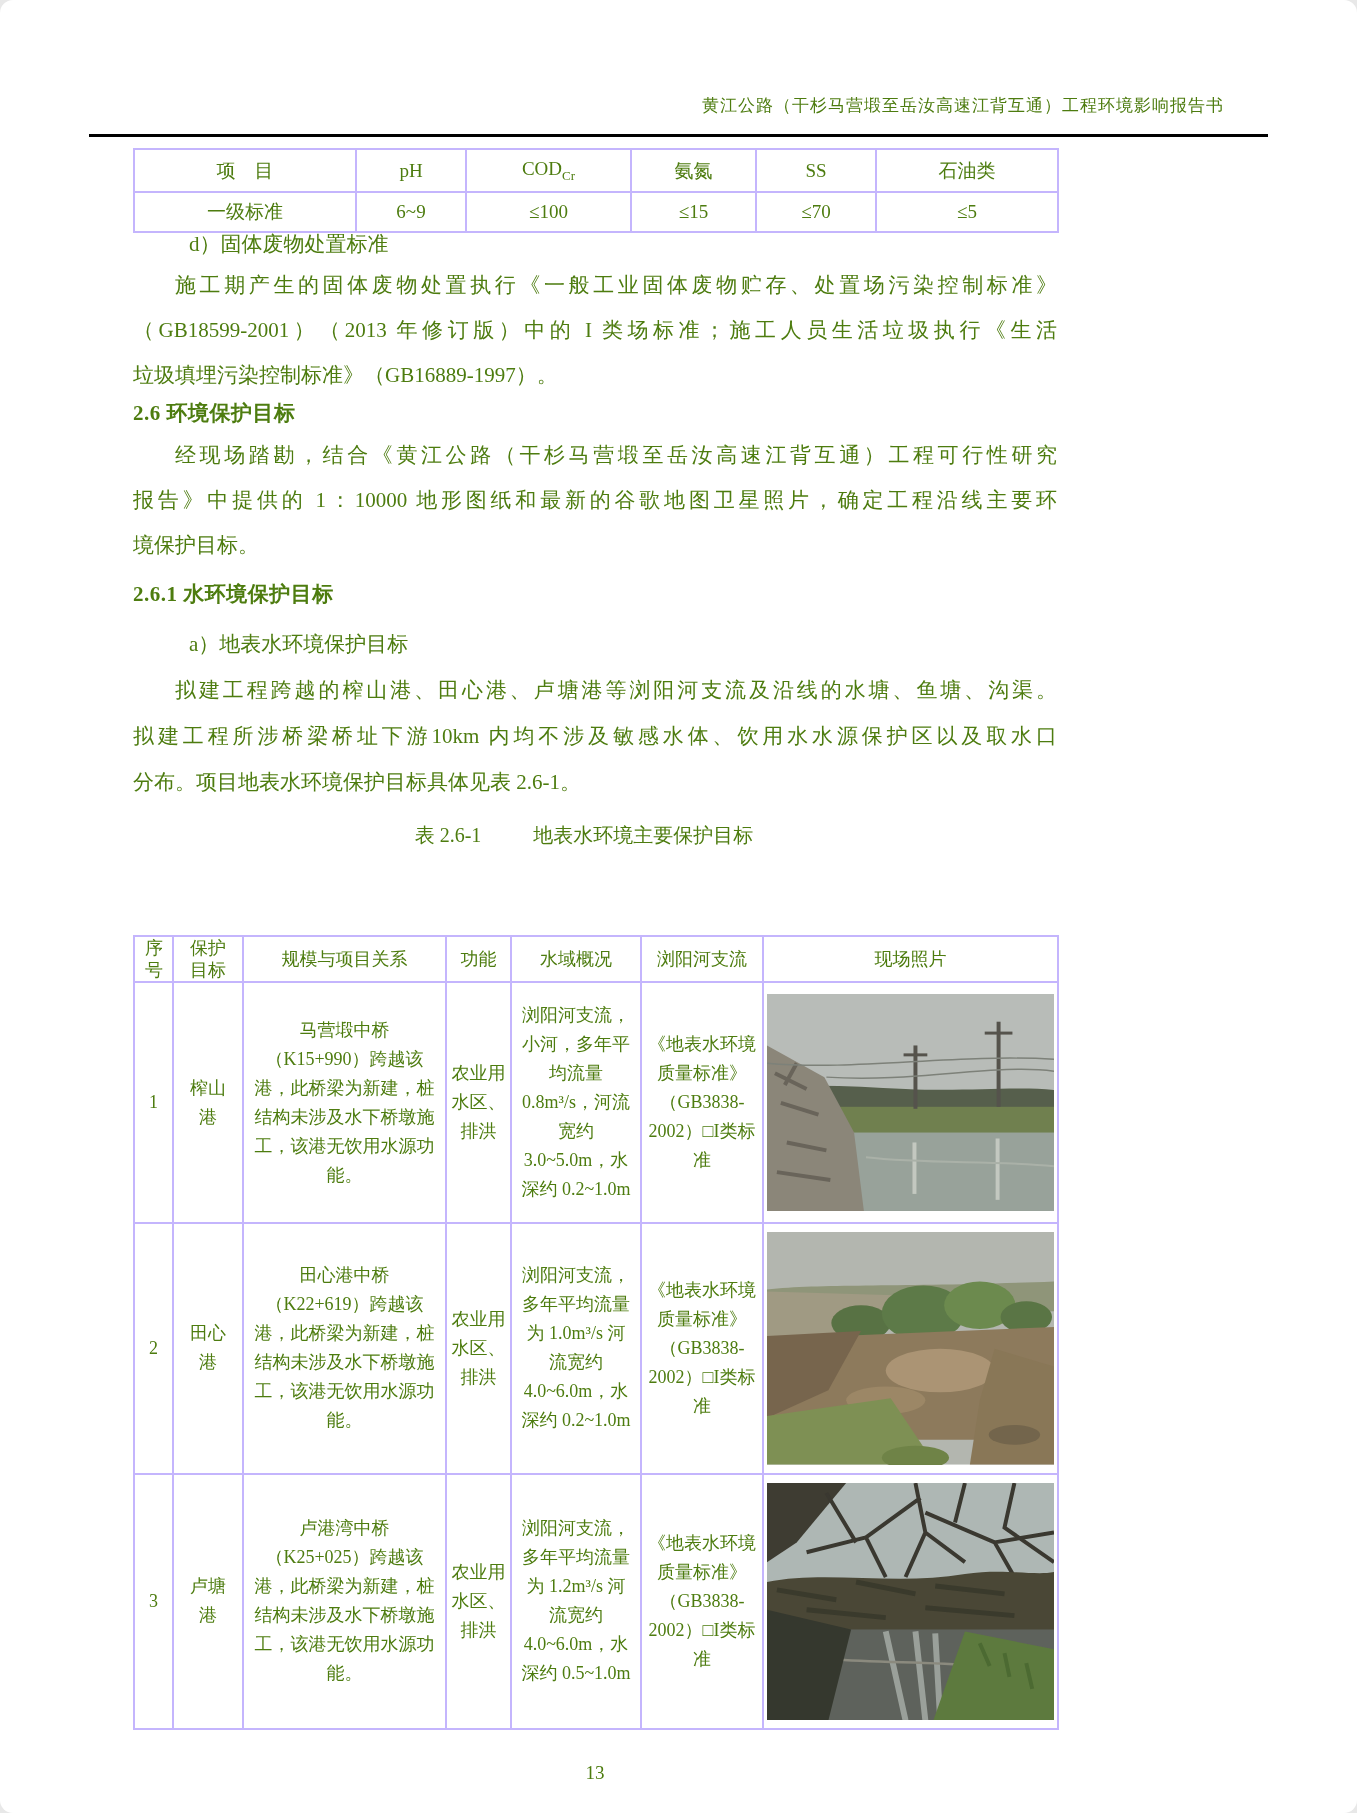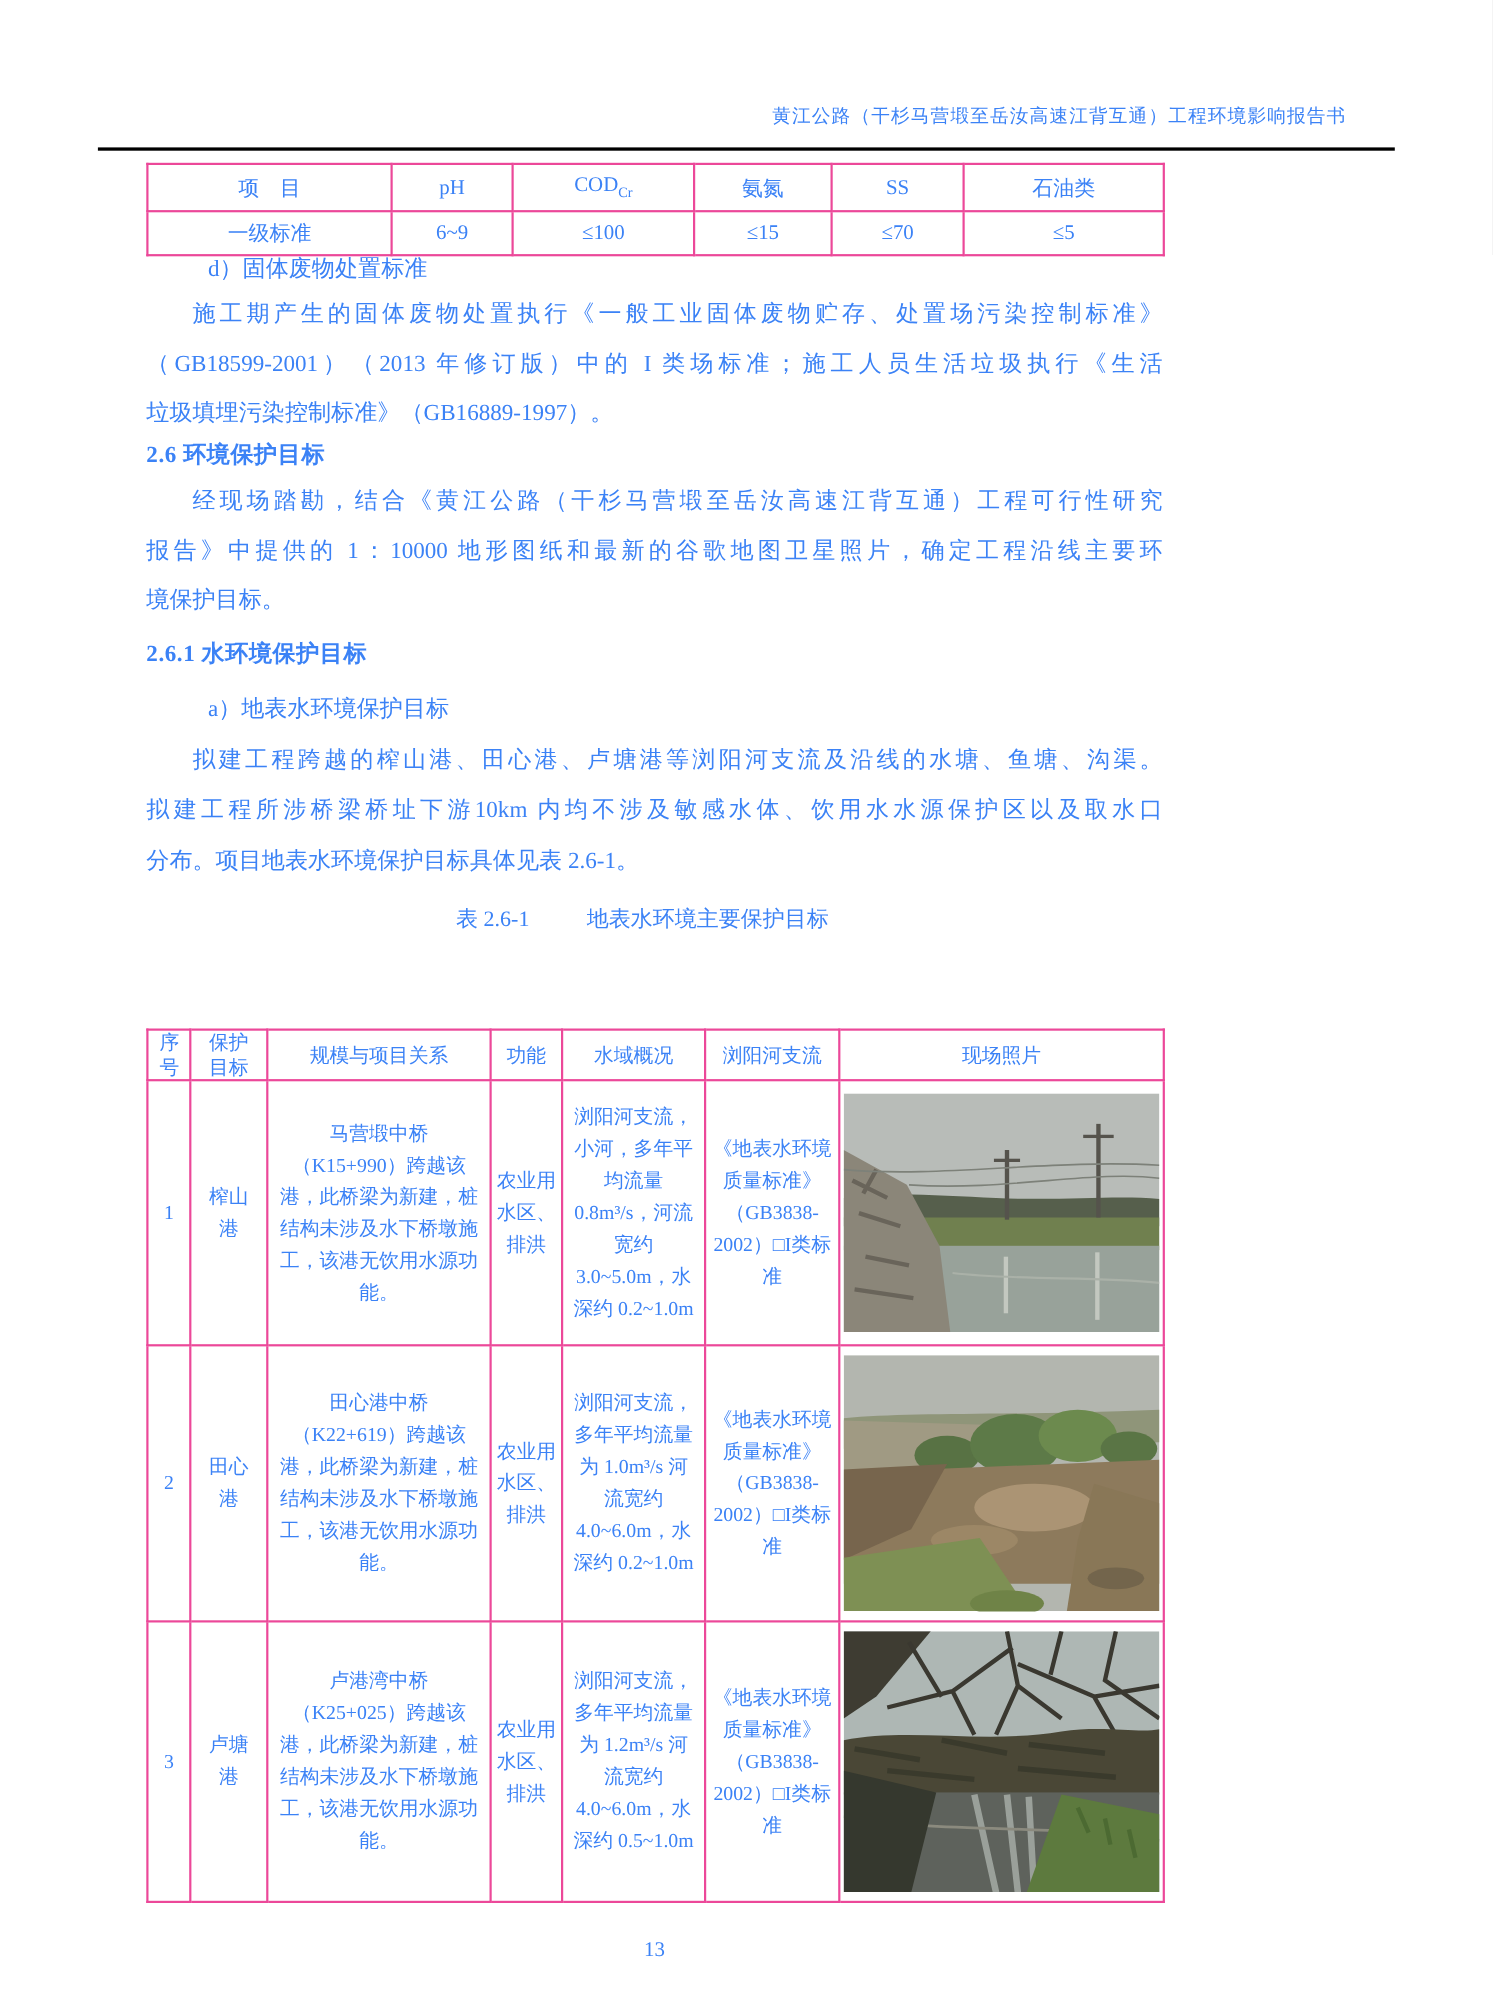--- a/index.html
+++ b/index.html
@@ -5,8 +5,8 @@
   html,body{margin:0;padding:0;background:#e8e8e8;}
   .page{
     position:relative;width:1357px;height:1813px;background:#ffffff;
-    font-family:"Liberation Serif","DejaVu Serif",serif;color:#3b82f6;
-    margin:0 auto;overflow:hidden;
+    font-family:"Liberation Serif","DejaVu Serif",serif;color:#4d7c0f;
+    margin:0 auto;overflow:hidden;border-radius:13px;
   }
   
   .hdr-title{position:absolute;top:94px;right:133px;font-size:17px;letter-spacing:1px;}

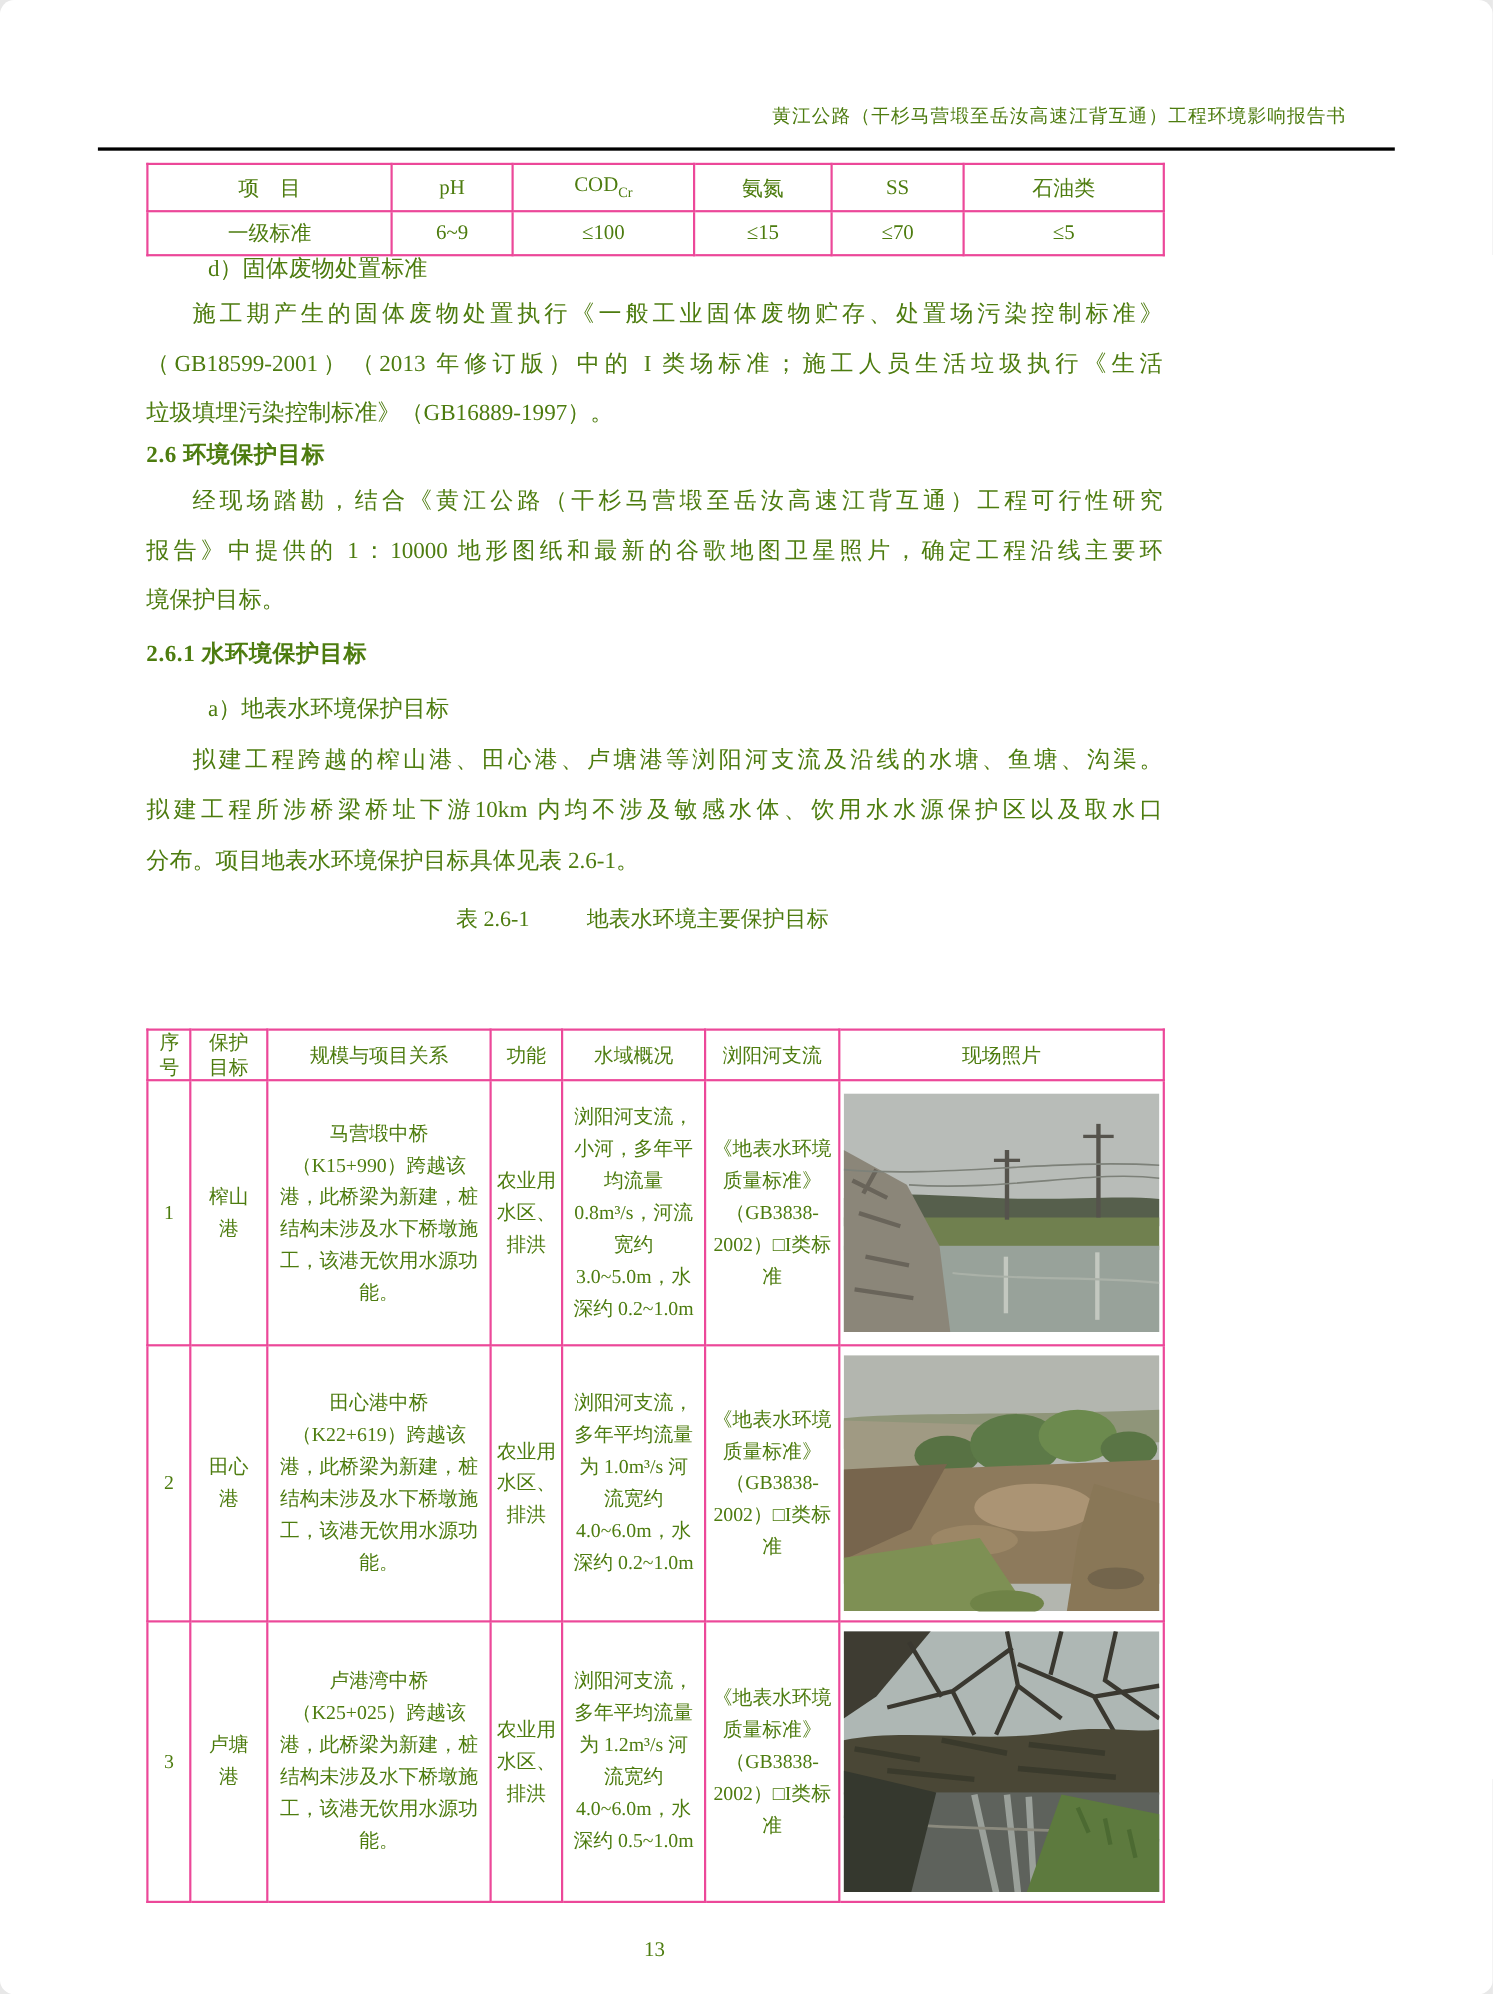--- a/index.html
+++ b/index.html
@@ -13,7 +13,7 @@
   .hdr-rule{position:absolute;top:134px;left:89px;width:1179px;height:3px;background:#000;}
   
   table{border-collapse:collapse;table-layout:fixed;}
-  td,th{border:2px solid #ec4899;padding:2px;font-weight:normal;text-align:center;vertical-align:middle;}
+  td,th{border:2px solid #c4b5fd;padding:2px;font-weight:normal;text-align:center;vertical-align:middle;}
   
   .std-table{position:absolute;top:148px;left:133px;width:924px;font-size:19px;}
   .std-table th{height:37px;}

